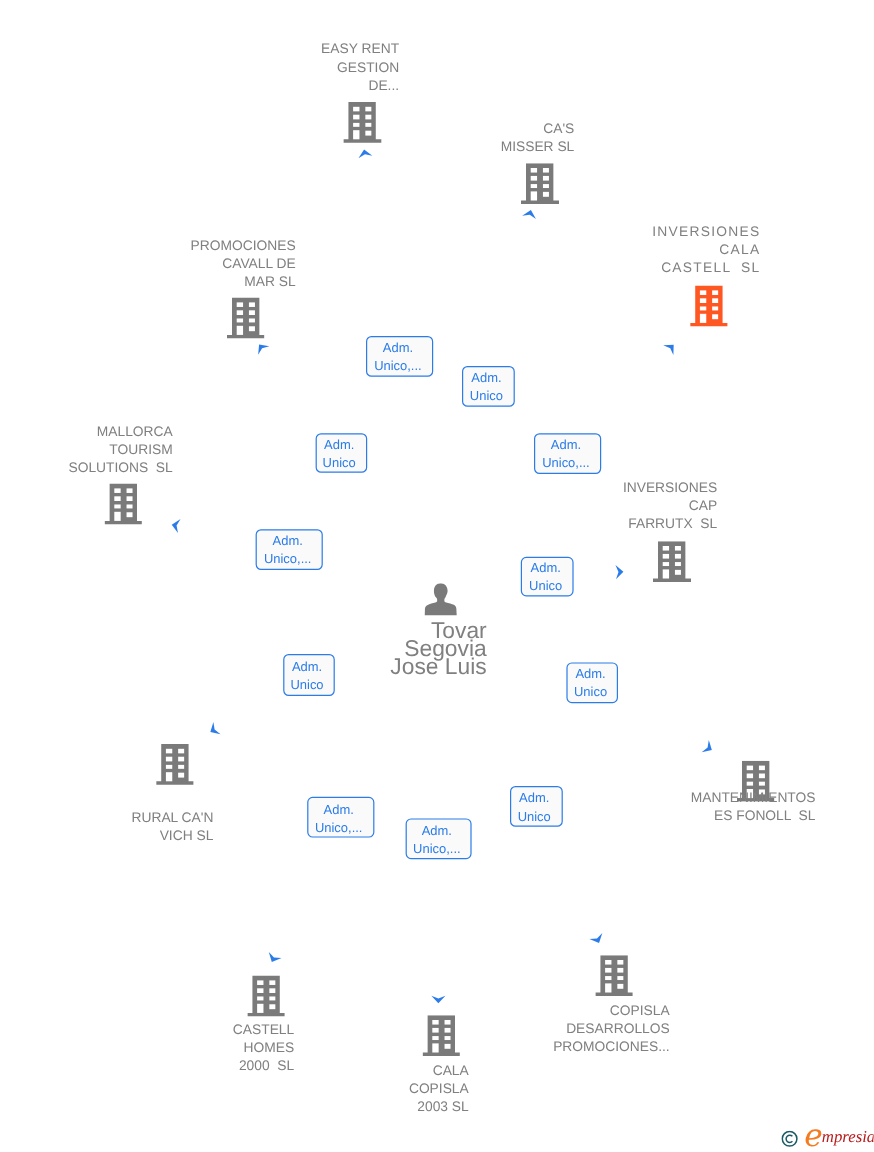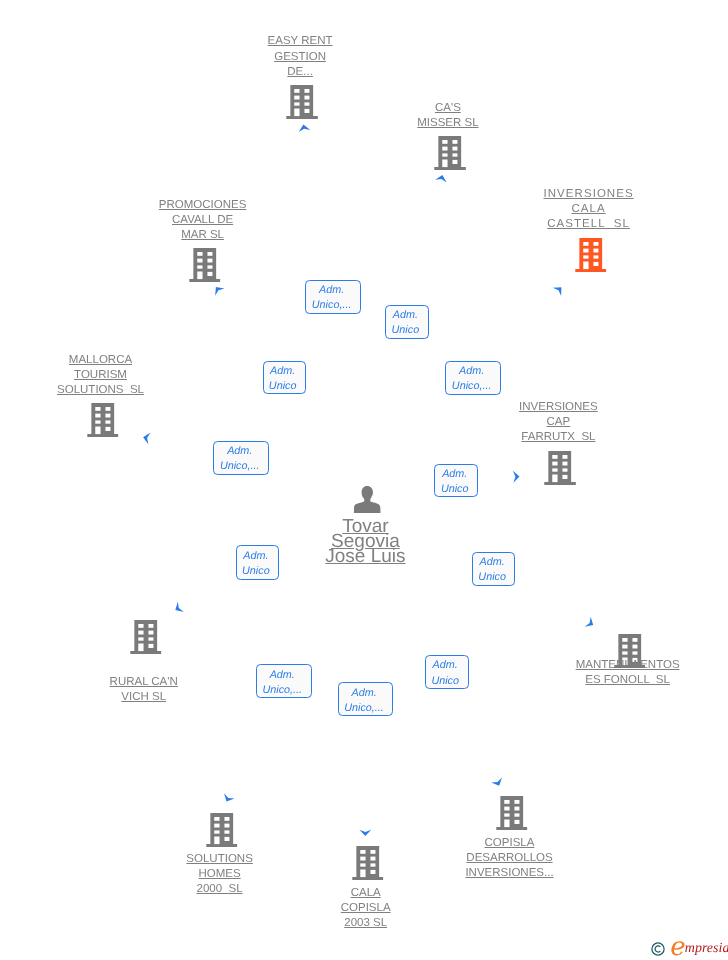--- a/index.html
+++ b/index.html
@@ -13,8 +13,8 @@
   .node{position:absolute;}
   .node .ico{position:absolute;left:50%;top:0;transform:translateX(-50%);display:block;}
   .node .lbl{position:absolute;left:50%;transform:translateX(-50%);
-             white-space:pre;text-align:center;color:#808080;
-             font-size:11.5px;line-height:15.1px;text-decoration:underline;}
+             white-space:pre;text-align:right;color:#808080;
+             font-size:11.5px;line-height:15.1px;}
   .node.hl .lbl{color:#808080;letter-spacing:1.05px;}
   .node.center .lbl{font-size:19px;line-height:15.05px;}
   .elabel{position:absolute;box-sizing:border-box;

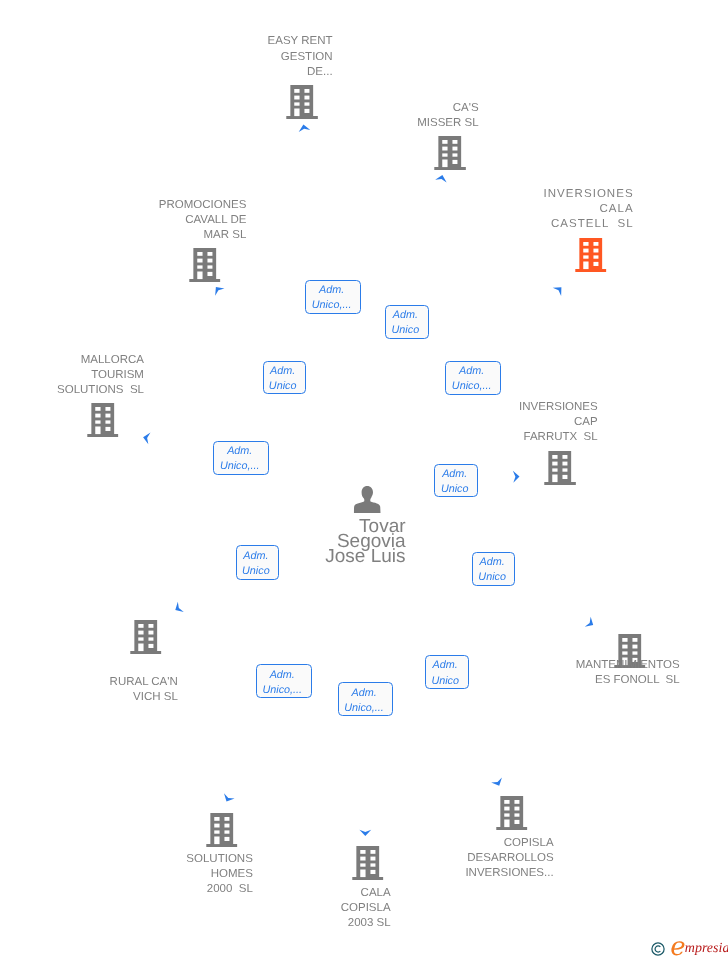--- a/index.html
+++ b/index.html
@@ -22,7 +22,7 @@
           background:#fafafa;color:#2B7CE9;
           font-size:10.8px;line-height:15.1px;text-align:center;
           display:flex;flex-direction:column;justify-content:center;
-          padding-top:2.6px;padding-right:3px;white-space:nowrap;font-style:italic;}
+          padding-top:2.6px;padding-right:3px;white-space:nowrap;}
   .wm{position:absolute;left:650px;top:938px;white-space:nowrap;height:20px;}
   .wm-c{position:absolute;left:0.6px;top:3.8px;}
   .wm-e{position:absolute;left:20.3px;top:-4.5px;color:#F47B20;

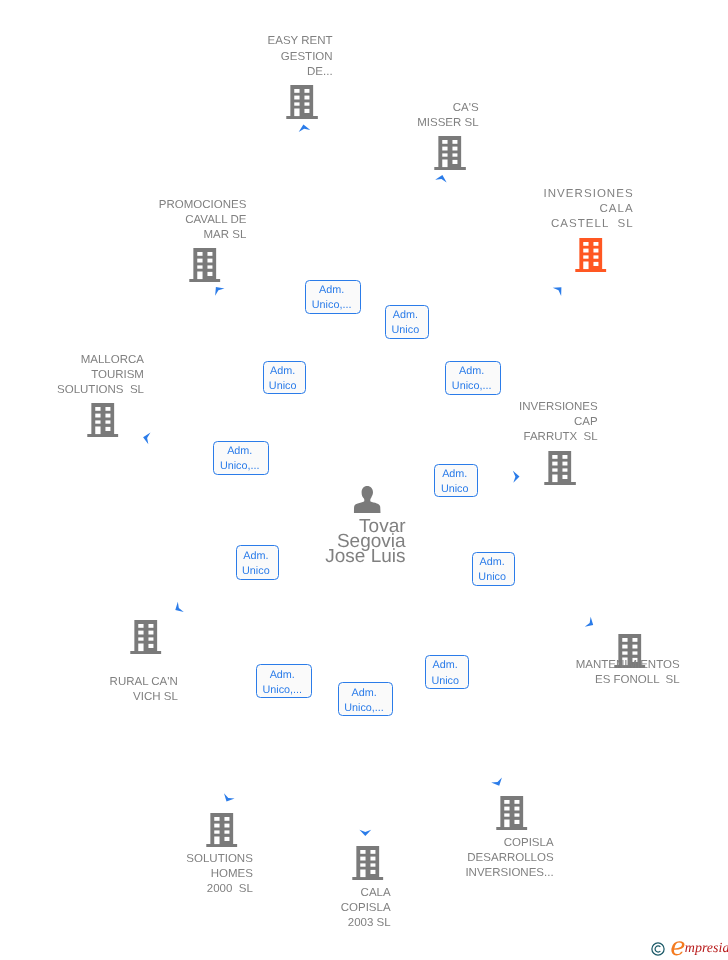--- a/index.html
+++ b/index.html
@@ -206,7 +206,7 @@
           <rect x="18.3" y="23.9" width="5.0" height="4.1"></rect>
         </g>
       </svg>
-      <div class="lbl" style="top:39.30px;margin-left:-2px"><div>SOLUTIONS</div><div>HOMES</div><div>2000  SL</div></div>
+      <div class="lbl" style="top:39.30px;margin-left:-2px"><div>CASTELL</div><div>HOMES</div><div>2000  SL</div></div>
     </div>
     <div class="node" style="left:327.7px;top:845.9px;width:80px;">
       <svg class="ico" width="31.7" height="34.1" viewBox="0 0 31.7 34.1">

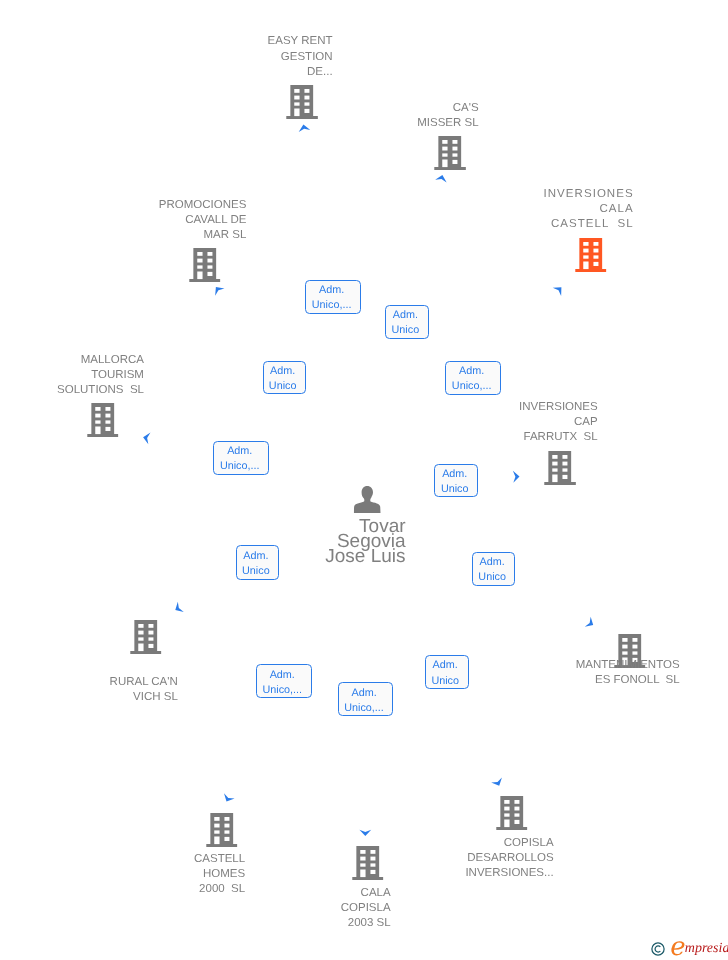--- a/index.html
+++ b/index.html
@@ -238,7 +238,7 @@
           <rect x="18.3" y="23.9" width="5.0" height="4.1"></rect>
         </g>
       </svg>
-      <div class="lbl" style="top:39.50px;margin-left:-2px"><div>COPISLA</div><div>DESARROLLOS</div><div>INVERSIONES...</div></div>
+      <div class="lbl" style="top:39.50px;margin-left:-2px"><div>COPISLA</div><div>DESARROLLOS</div><div>PROMOCIONES...</div></div>
     </div>
     <div class="node center" style="left:327.45px;top:485.9px;width:80px;">
       <svg class="ico" width="26.5" height="27" viewBox="0 0 26.5 27">

